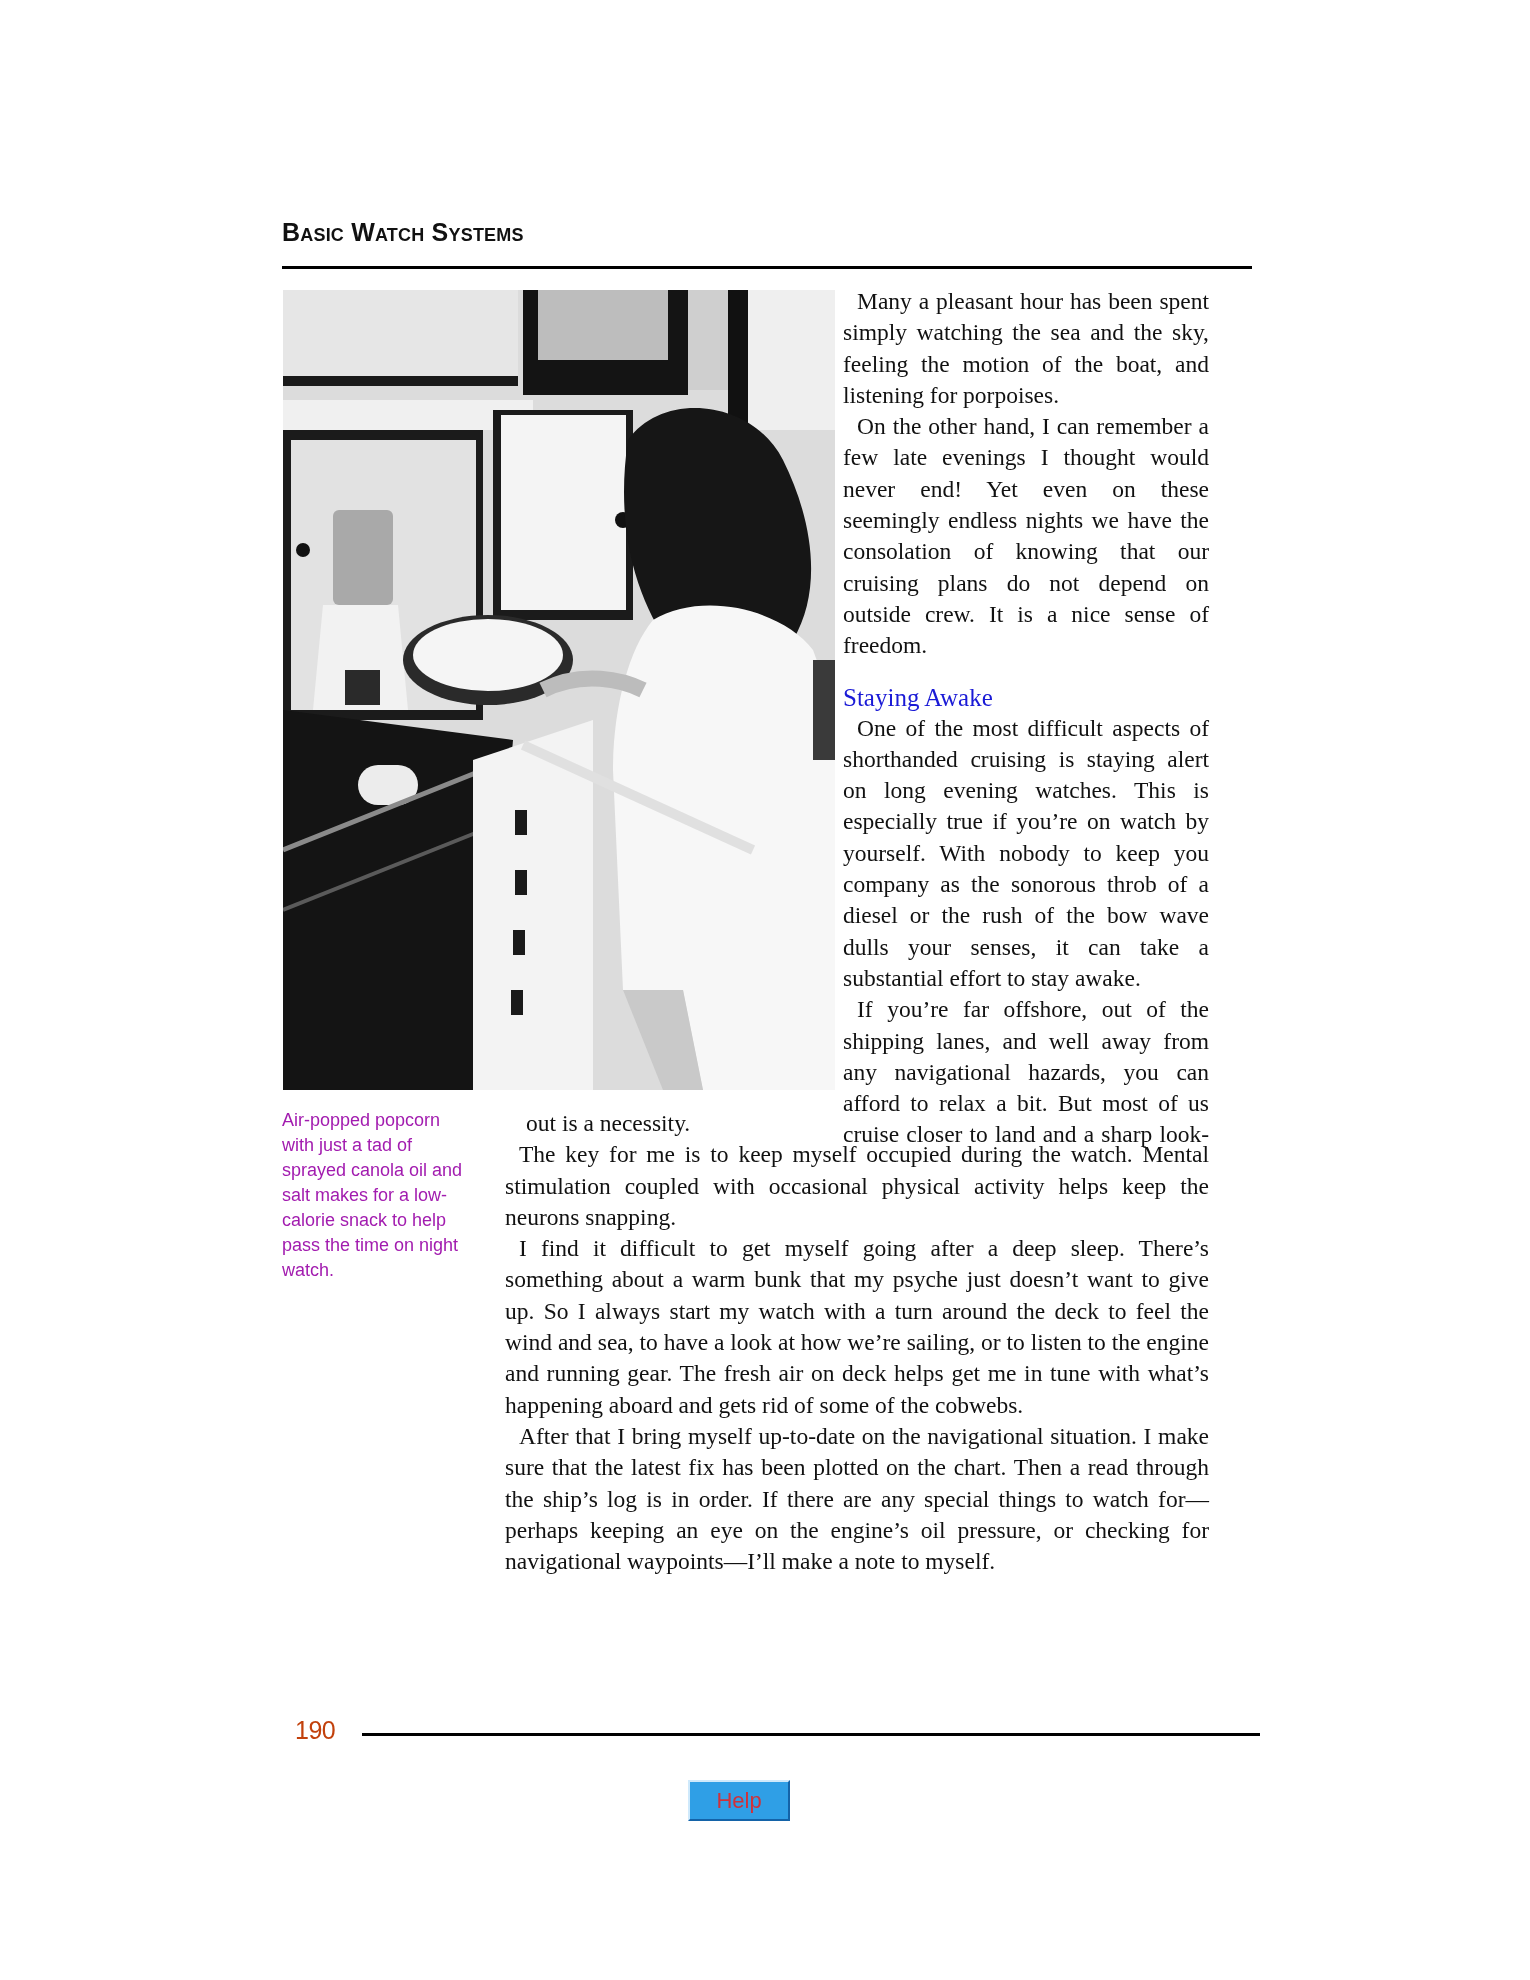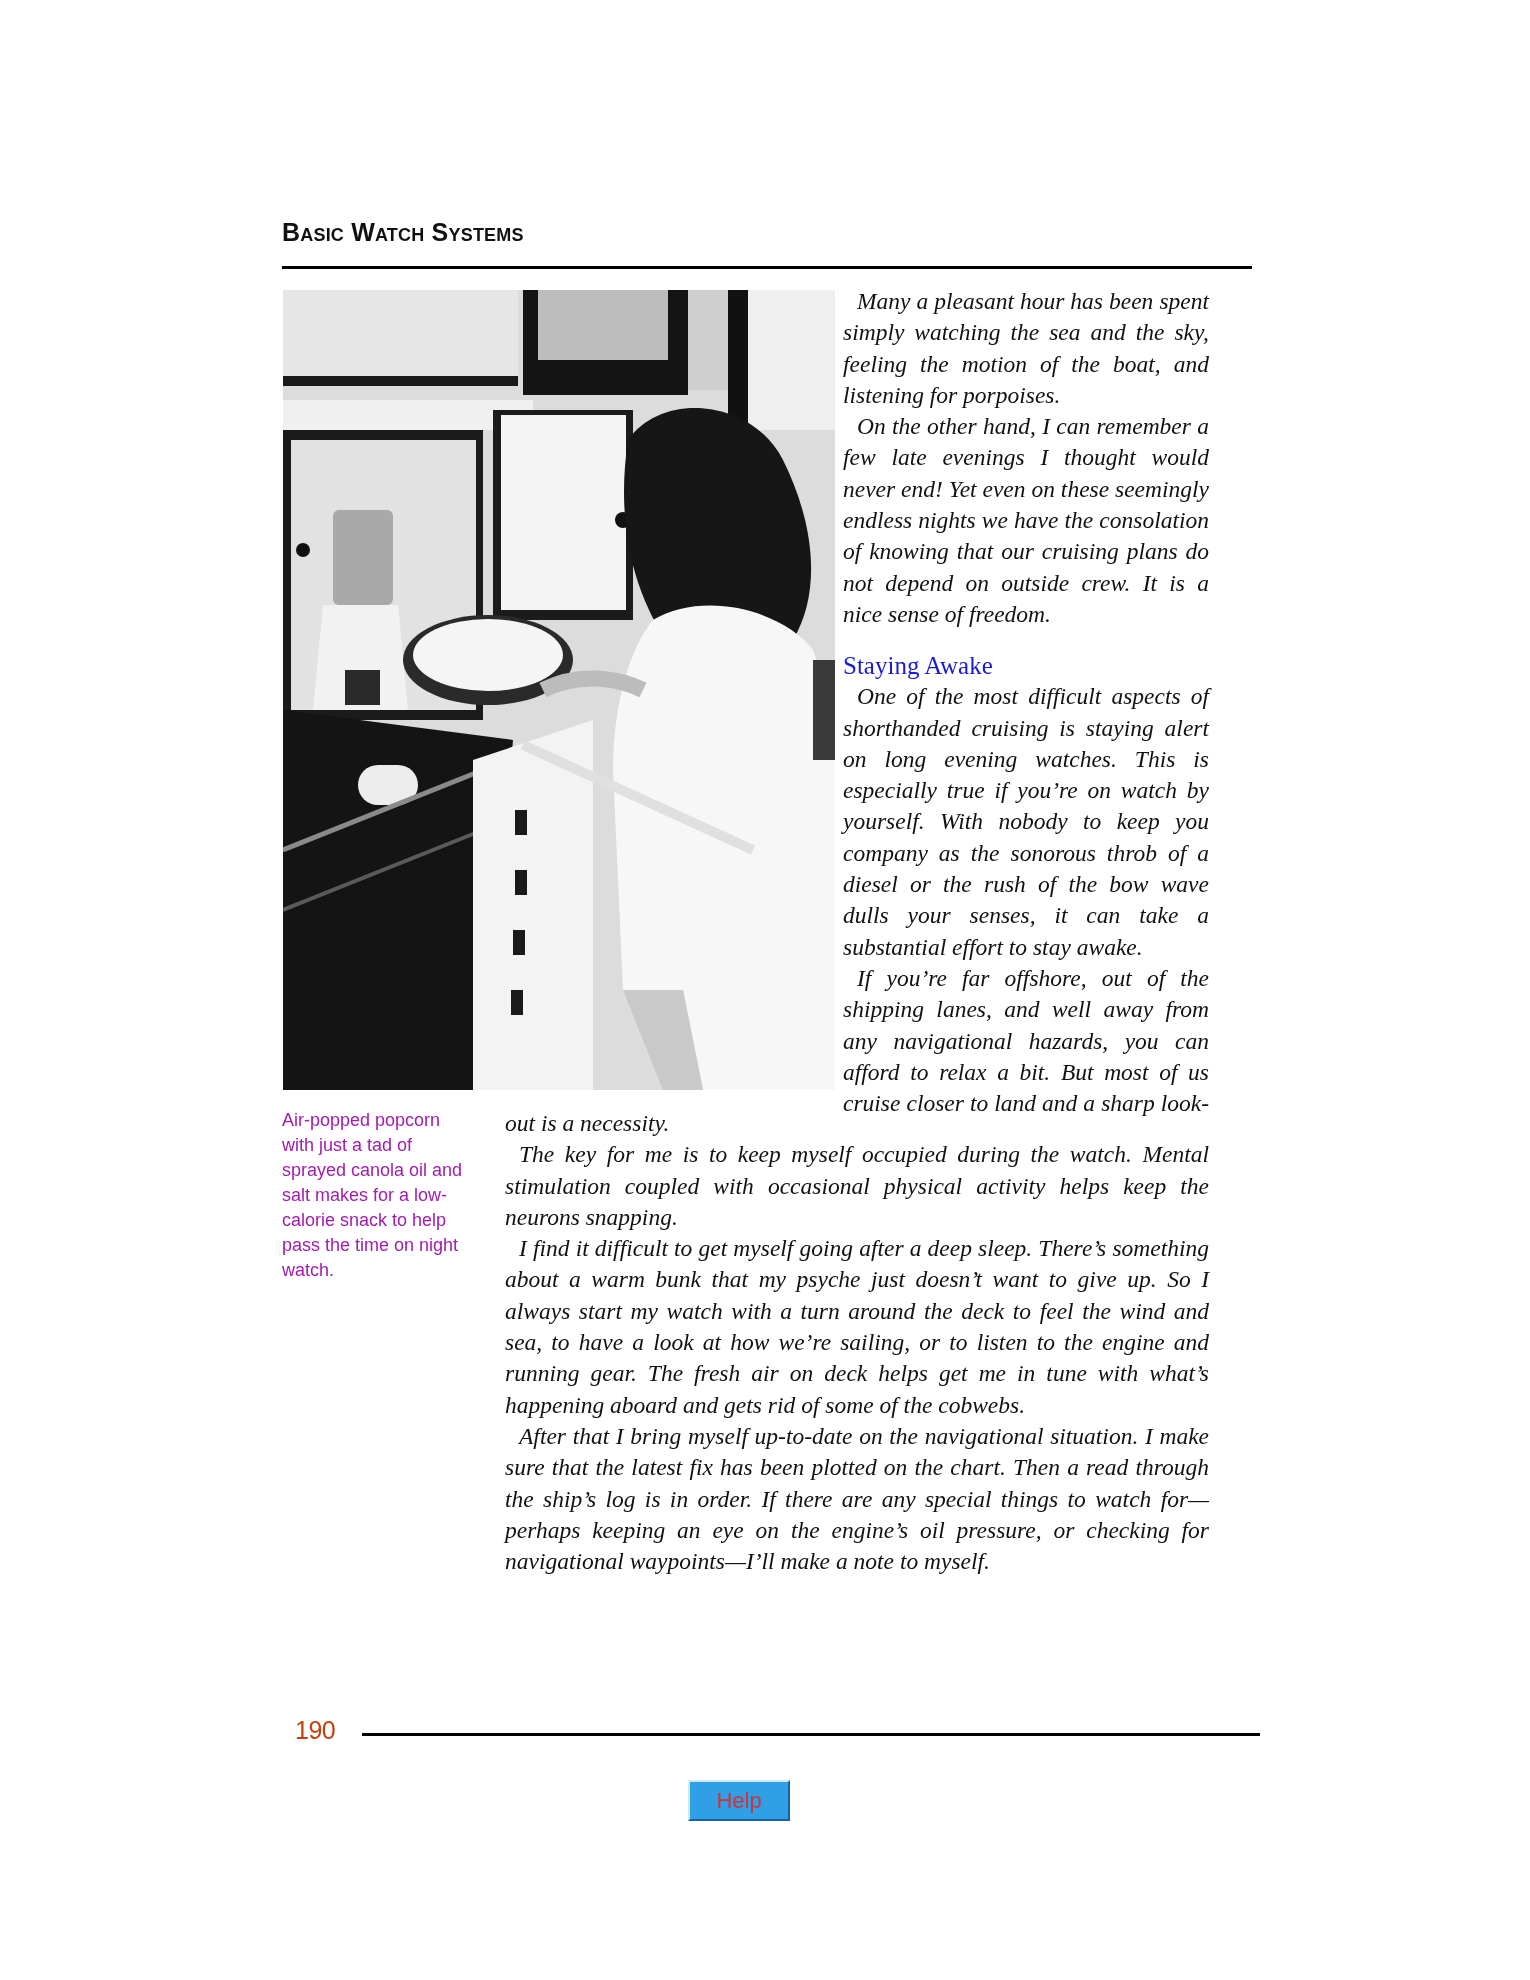--- a/index.html
+++ b/index.html
@@ -29,7 +29,7 @@
       position: absolute; left: 843px; top: 286px; width: 366px;
       font-size: 23.5px; line-height: 31.3px;
     }
-    .col-right p, .col-main p { margin: 0; text-align: justify; text-indent: 14px; font-style: italic; }
+    .col-right p, .col-main p { margin: 0; text-align: justify; text-indent: 14px; }
     .col-right p.first { text-indent: 14px; }
     .subhead {
       font-family: "Liberation Serif", serif;

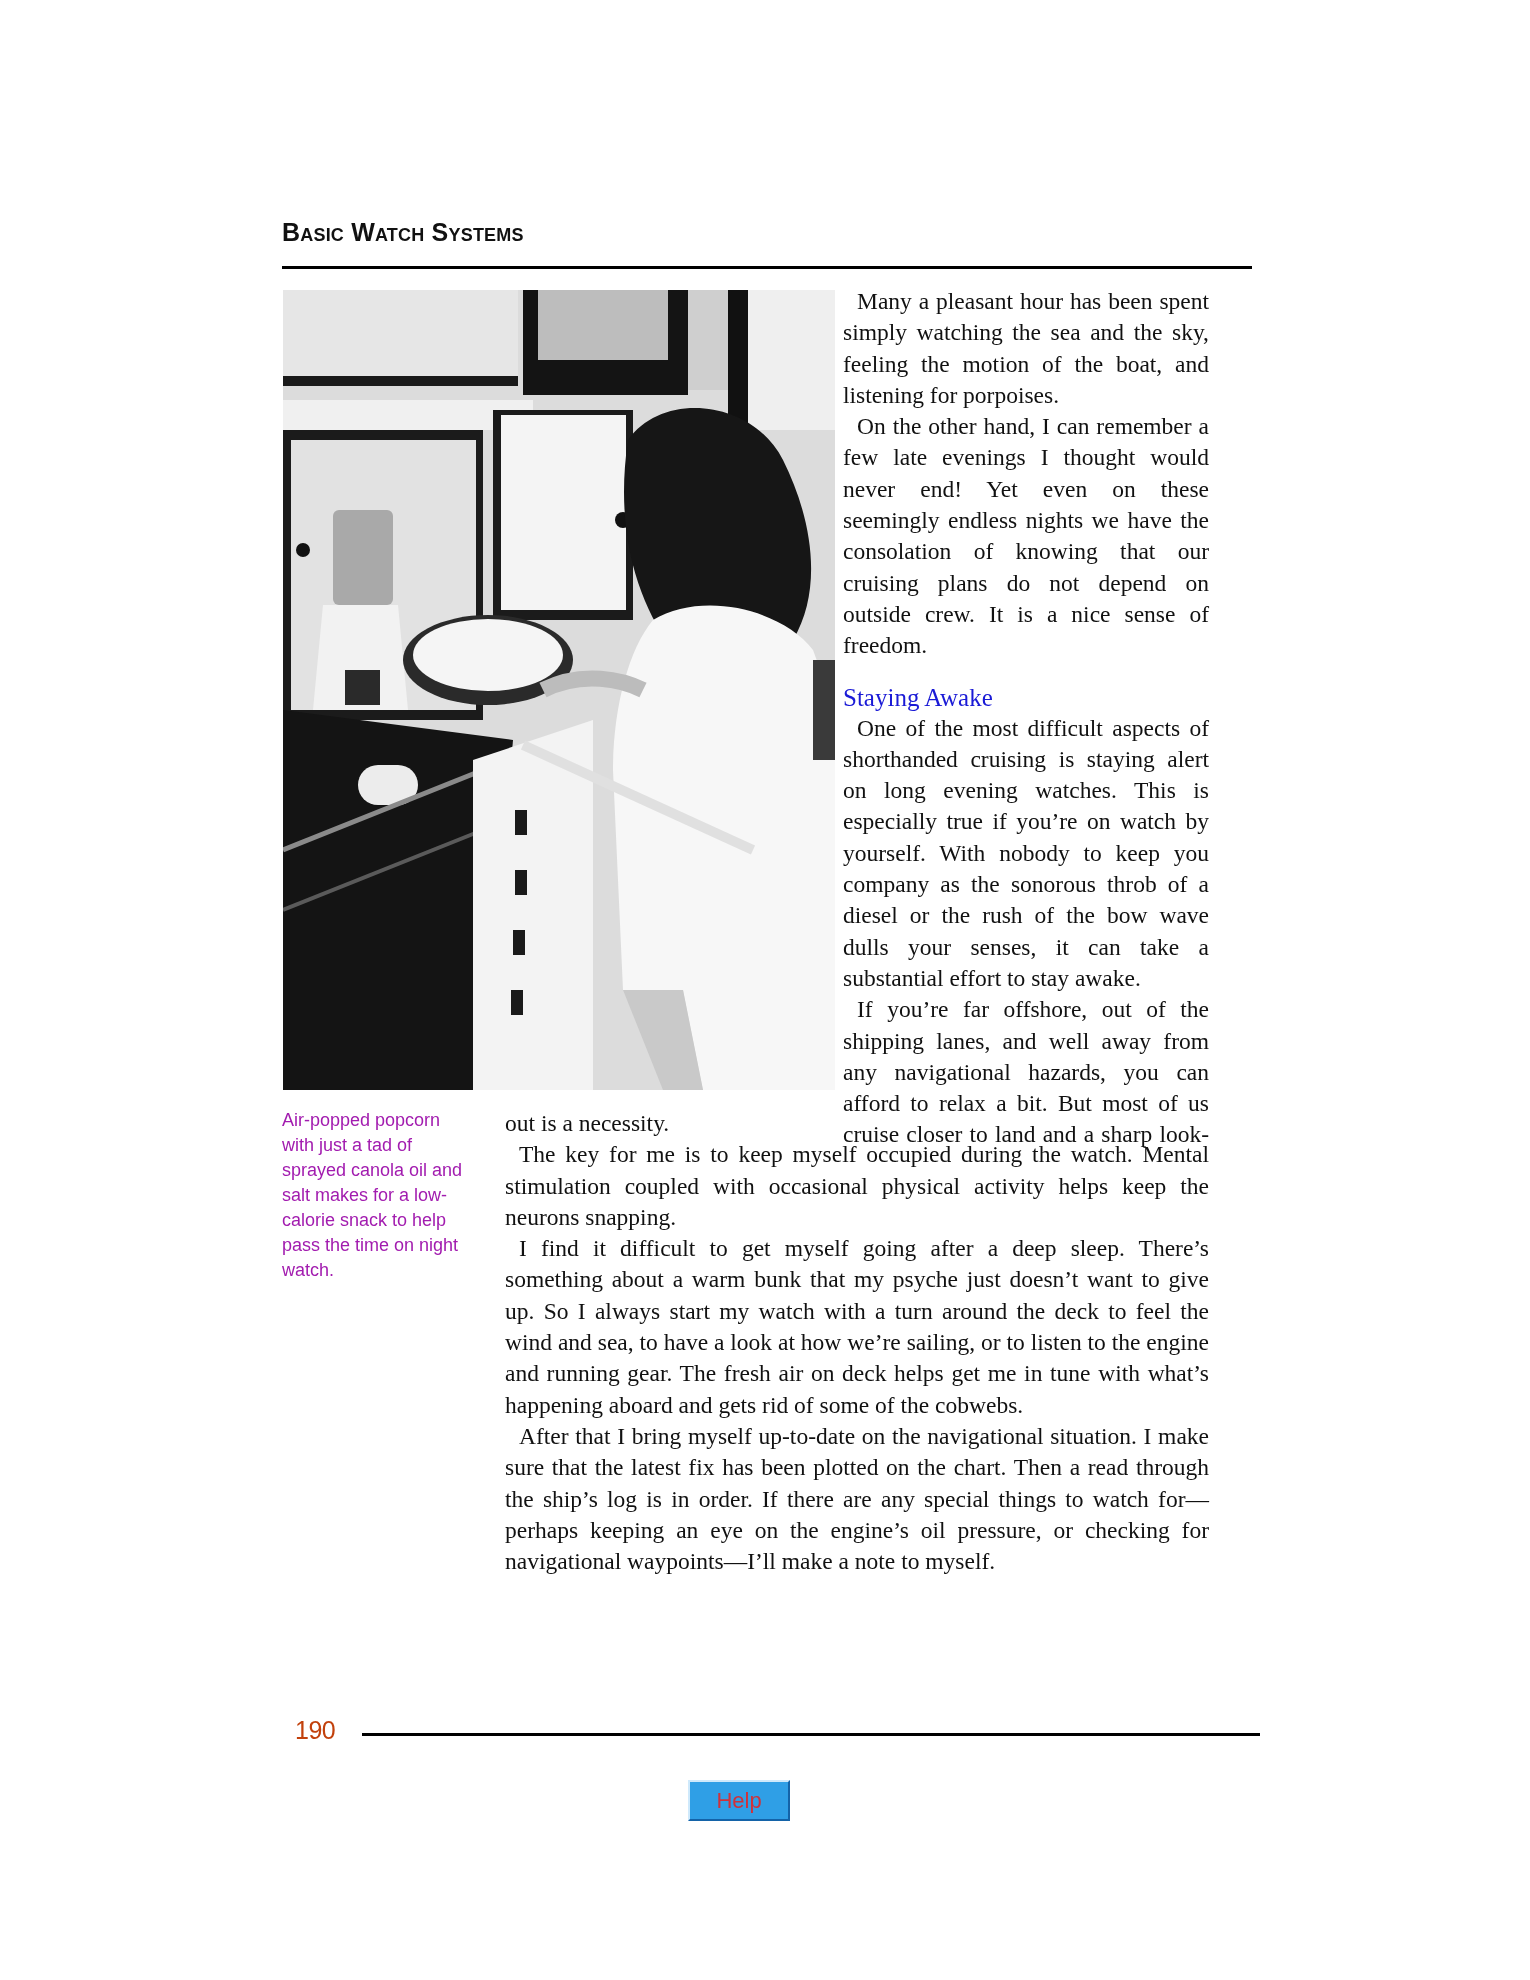--- a/index.html
+++ b/index.html
@@ -40,7 +40,7 @@
       position: absolute; left: 505px; top: 1108px; width: 704px;
       font-size: 23.5px; line-height: 31.3px;
     }
-    .col-main p.cont { text-indent: 0; }
+    .col-main p.cont { text-indent: 0; margin-left: 21px; }
 
     .caption {
       position: absolute; left: 282px; width: 185px;

